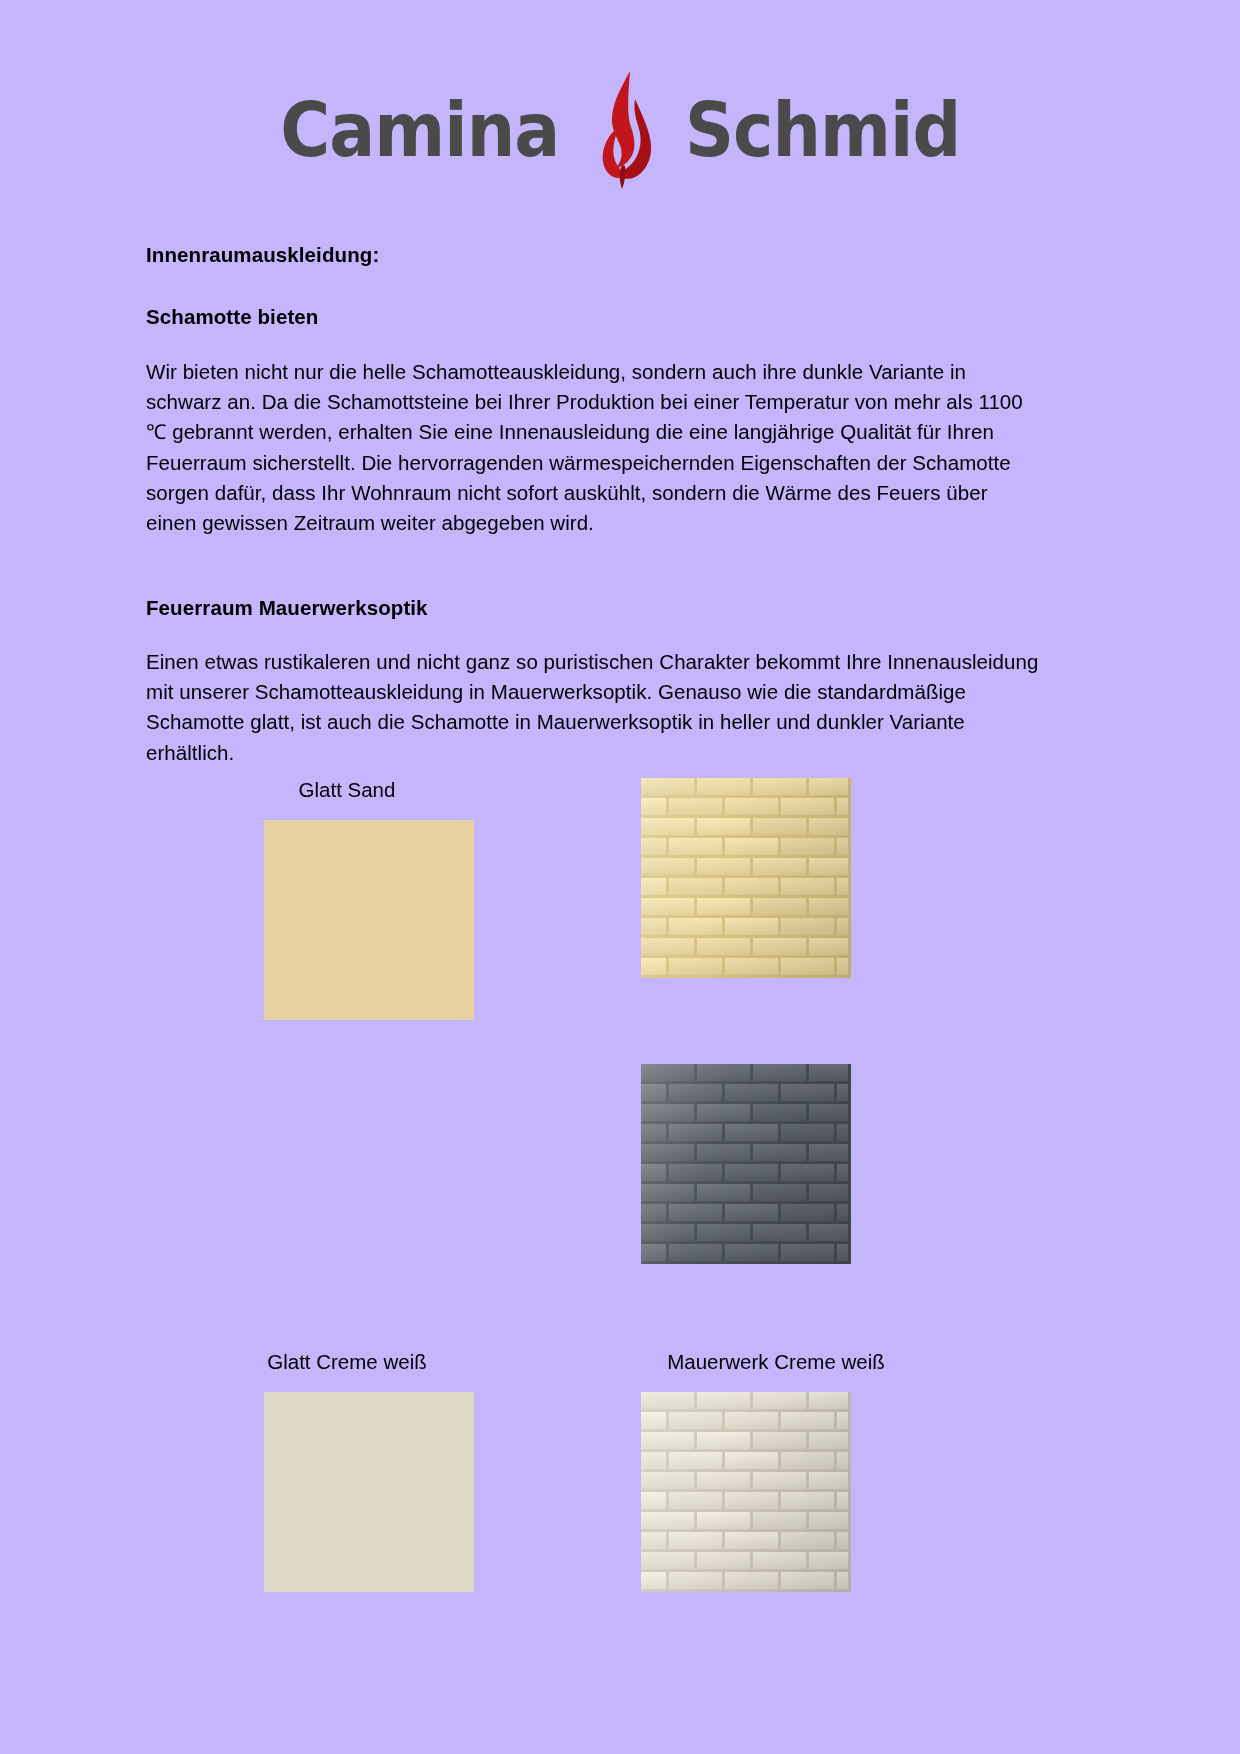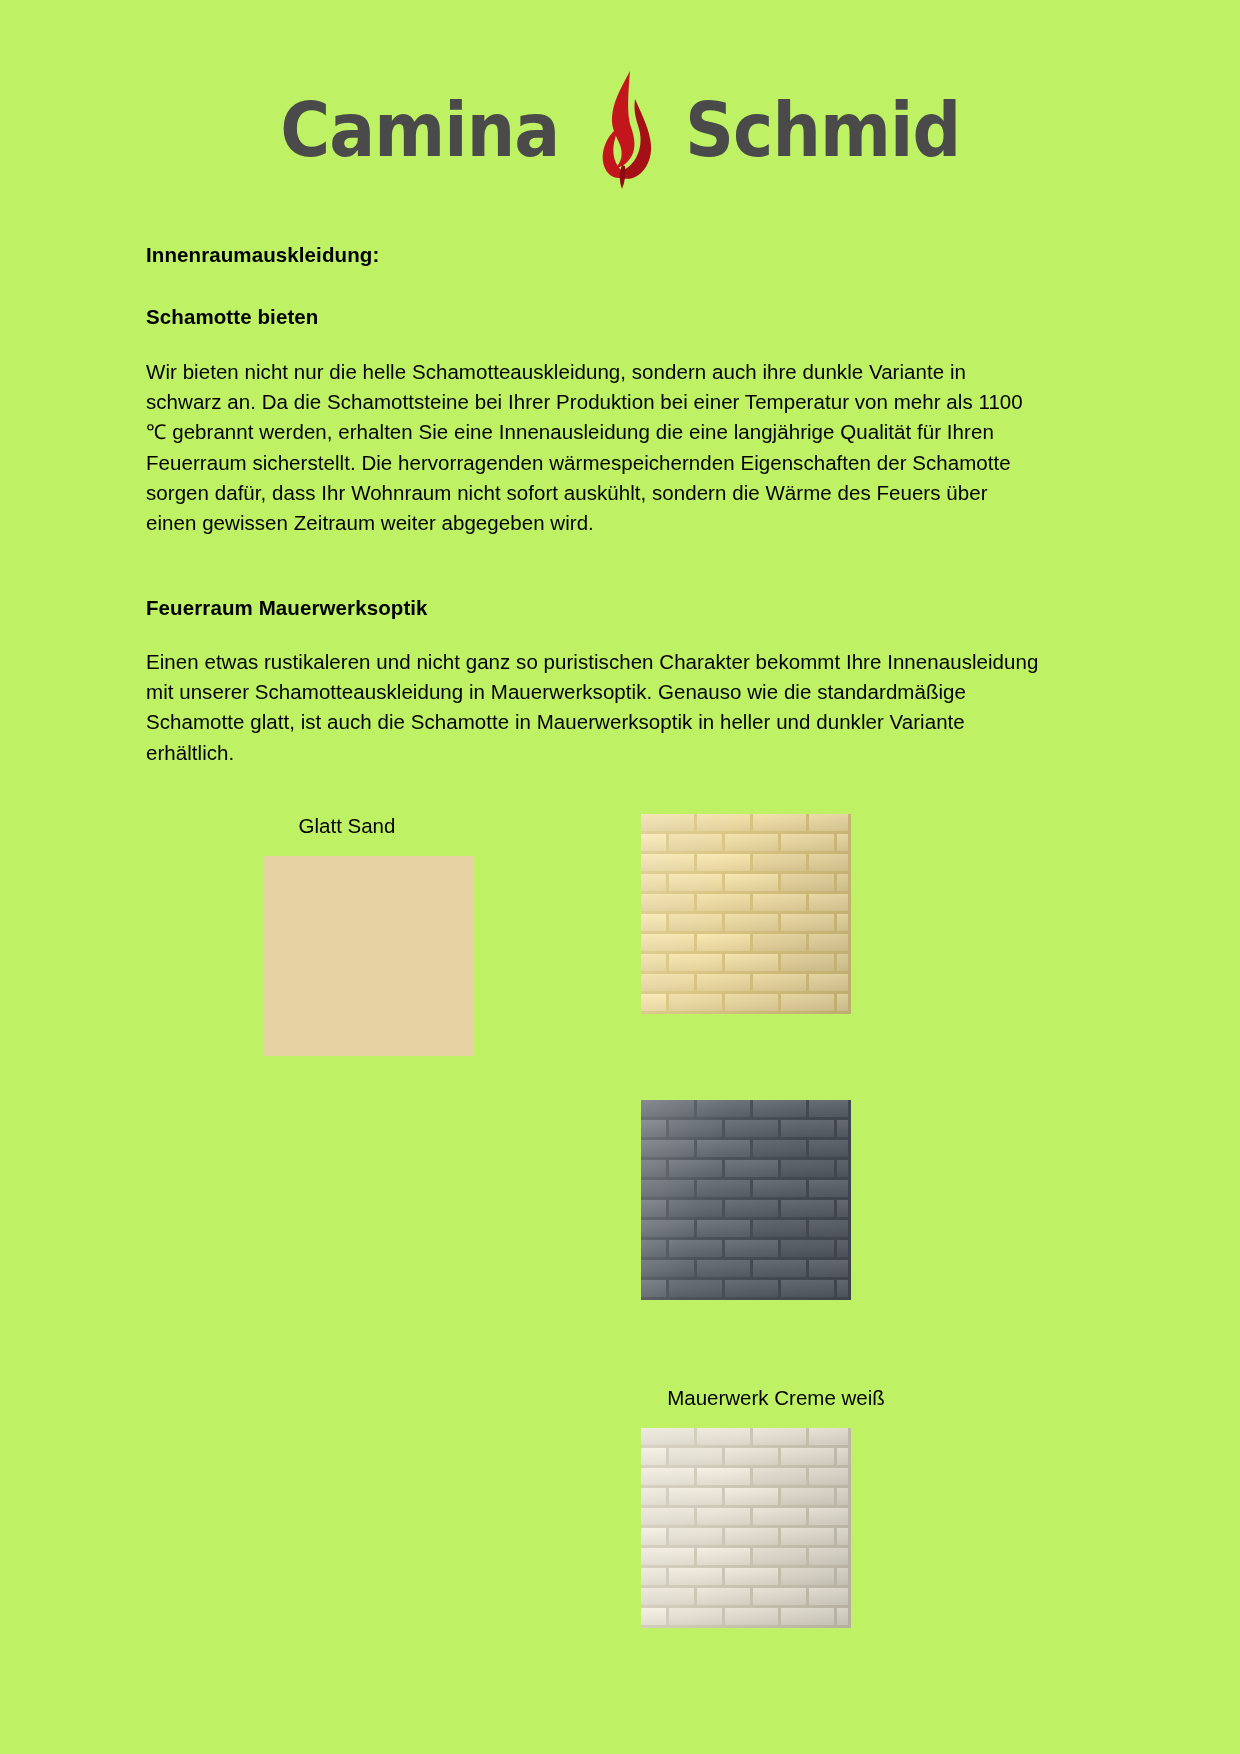--- a/index.html
+++ b/index.html
@@ -12,7 +12,7 @@
     position: relative;
     width: 1240px;
     height: 1754px;
-    background: #bef264;
+    background: #c4b5fd;
     font-family: "Liberation Sans", sans-serif;
     color: #000000;
     overflow: hidden;

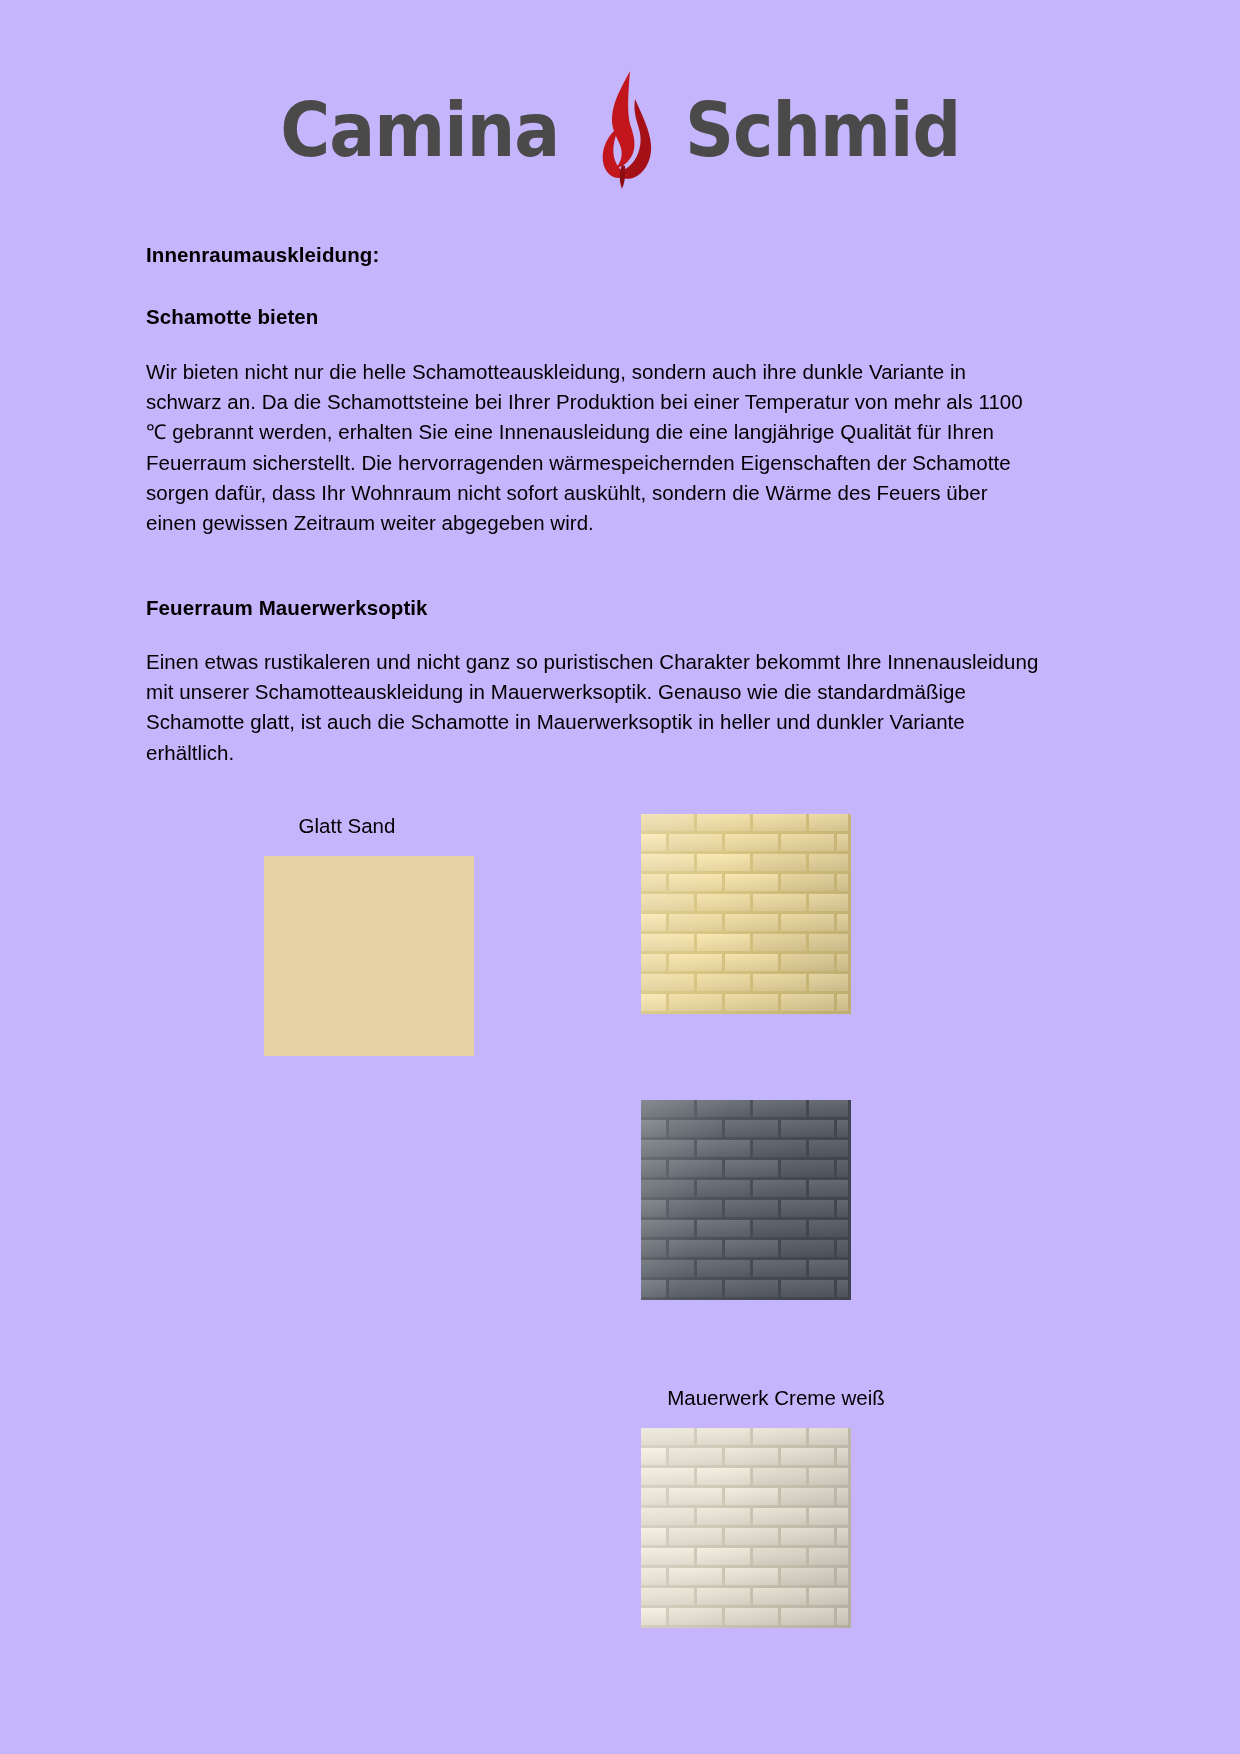--- a/index.html
+++ b/index.html
@@ -88,7 +88,6 @@
     position: absolute;
     top: 0;
     width: 420px;
-    margin-top: 36px;
   }
   .swatch-cell.col-left  { left: 0px; }
   .swatch-cell.col-right { left: 420px; }

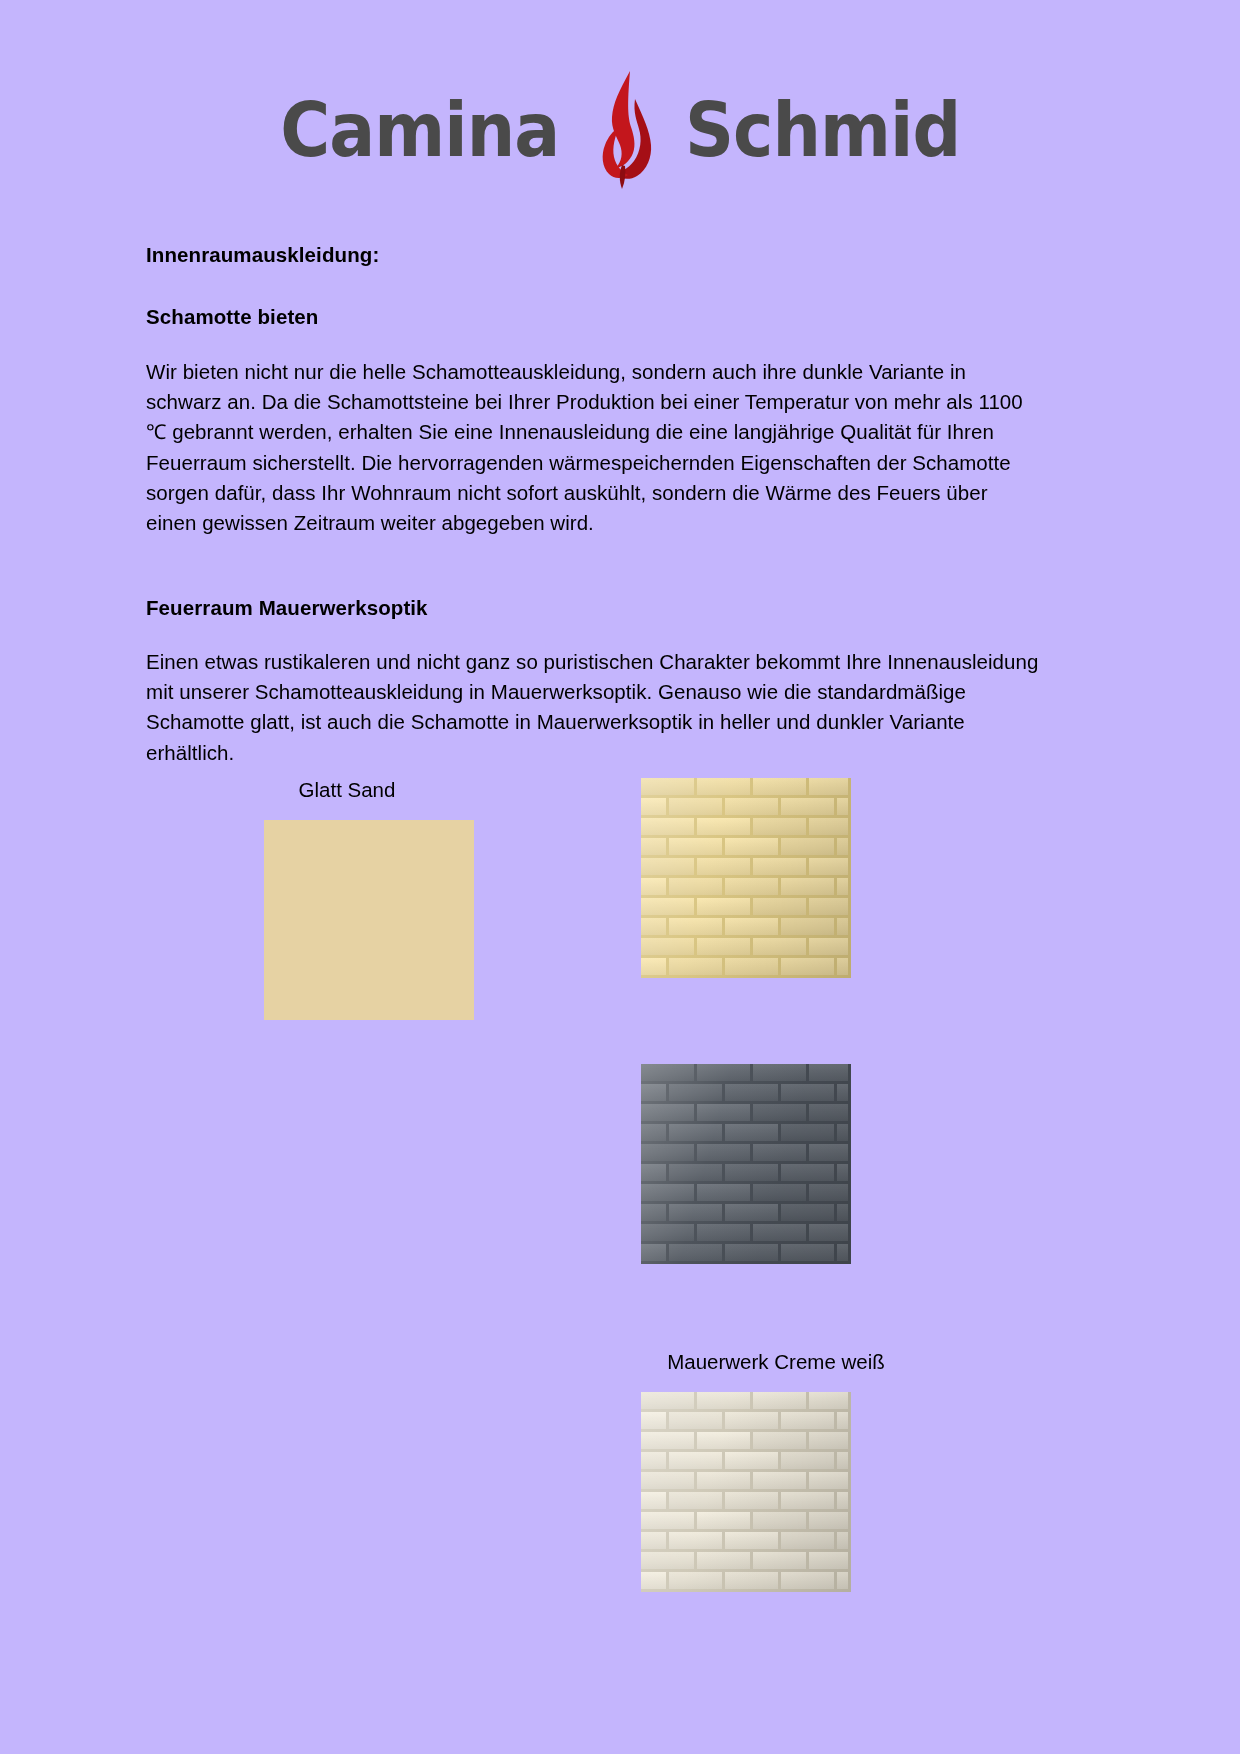--- a/index.html
+++ b/index.html
@@ -541,6 +541,10 @@
     </div>
 
     <div class="swatch-row">
+      <div class="swatch-cell col-left">
+        <div class="swatch-caption col-left">Glatt Creme weiß</div>
+        <div class="swatch-img plain" style="background: rgb(221, 216, 198);"></div>
+      </div>
       <div class="swatch-cell col-right">
         <div class="swatch-caption">Mauerwerk Creme weiß</div>
         <div class="swatch-img brick">

